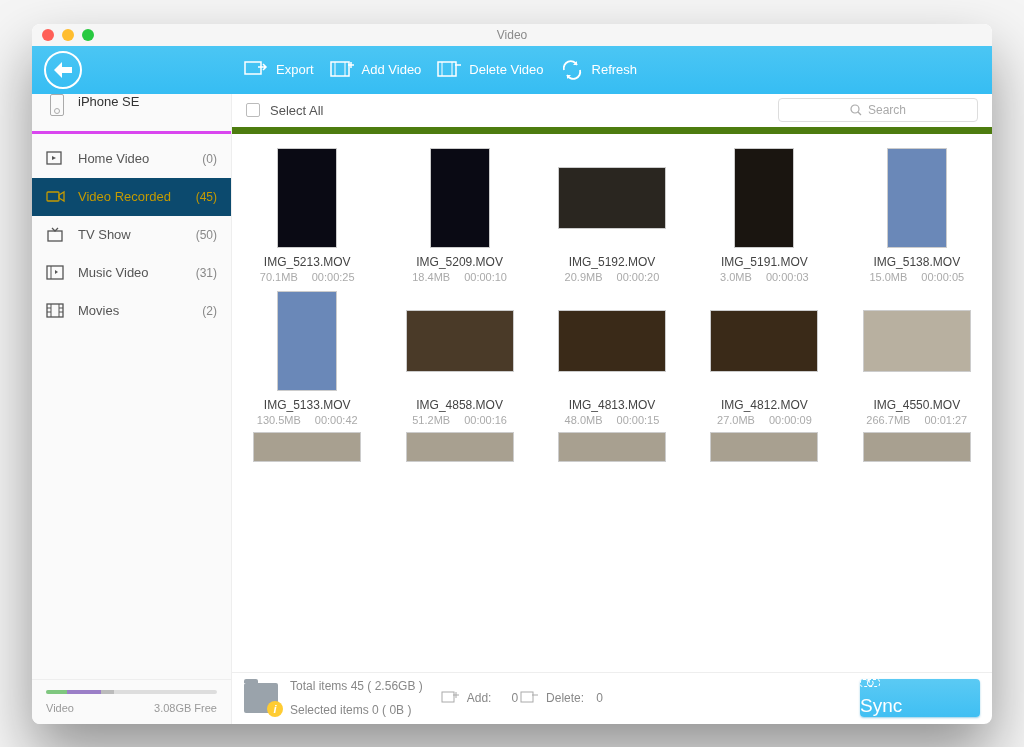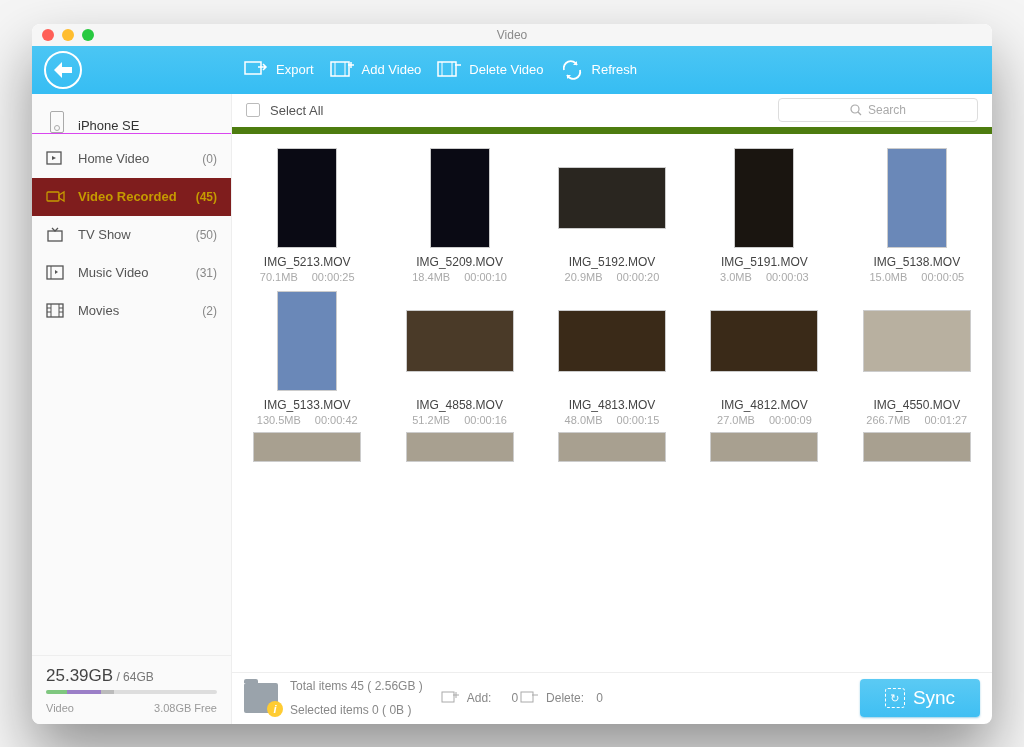--- a/index.html
+++ b/index.html
@@ -29,7 +29,7 @@
 .spacer { width: 130px; }
 .body { flex: 1; display: flex; min-height: 0; }
 .sidebar { width: 200px; background: #fafafa; display: flex; flex-direction: column; border-right: 1px solid #eee; }
-.device-row { height: 40px; display: flex; align-items: flex-end; padding: 0 18px; gap: 14px; font-size: 13px; color: #333; border-bottom: 1px solid #d946ef; }
+.device-row { height: 40px; display: flex; align-items: flex-start; padding: 0 18px; gap: 14px; font-size: 13px; color: #333; border-bottom: 3px solid #d946ef; }
 .device-row .ico { width: 14px; height: 22px; border: 1.5px solid #aaa; border-radius: 2px; position: relative; }
 .device-row .ico::after { content: ""; position: absolute; bottom: 1px; left: 50%; transform: translateX(-50%); width: 4px; height: 4px; border: 1px solid #aaa; border-radius: 50%; }
 .nav { padding: 6px 0; }

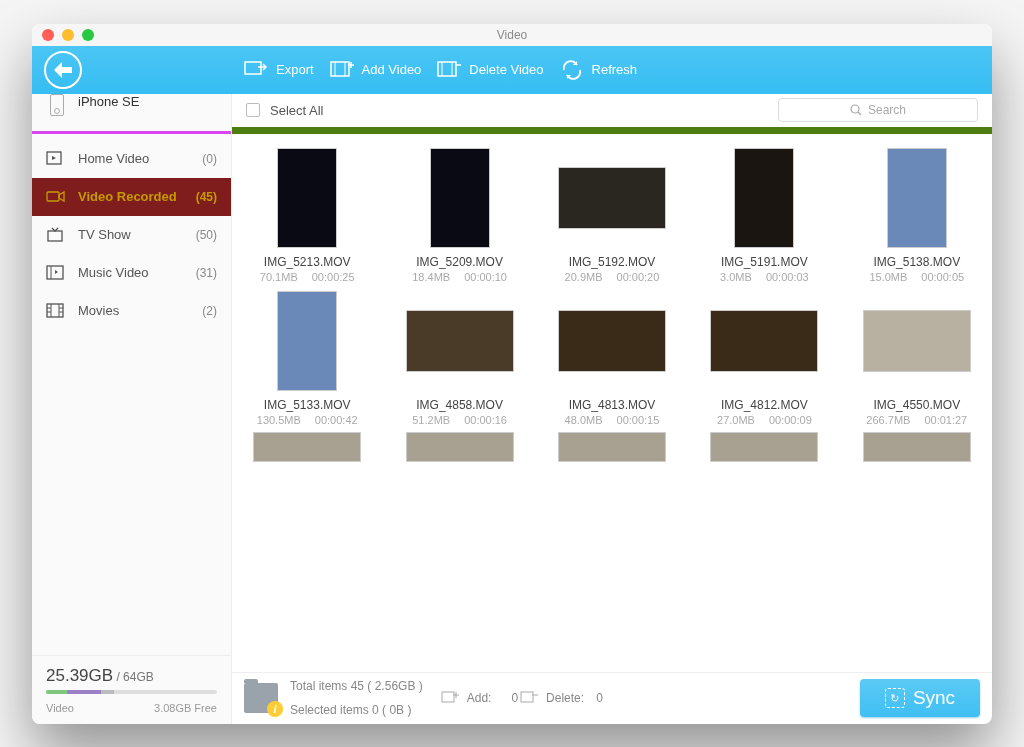--- a/index.html
+++ b/index.html
@@ -34,7 +34,7 @@
 .device-row .ico::after { content: ""; position: absolute; bottom: 1px; left: 50%; transform: translateX(-50%); width: 4px; height: 4px; border: 1px solid #aaa; border-radius: 50%; }
 .nav { padding: 6px 0; }
 .nav-item { height: 38px; display: flex; align-items: center; padding: 0 14px; gap: 12px; font-size: 13px; color: #555; cursor: pointer; }
-.nav-item.selected { background: #7f1d1d; color: #c59a00; font-weight: bold; }
+.nav-item.selected { background: #0c4a6e; color: #c59a00; }
 .nav-item .ico { width: 20px; height: 16px; display: flex; align-items: center; justify-content: center; }
 .nav-label { flex: 1; }
 .nav-count { font-size: 12px; color: #888; }

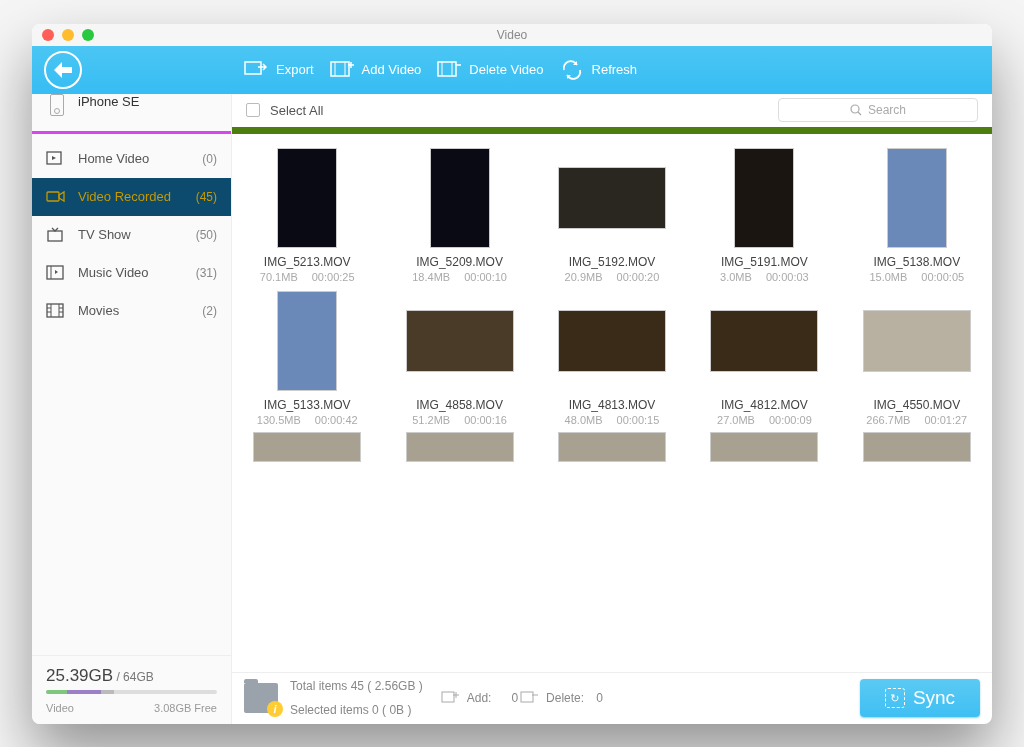--- a/index.html
+++ b/index.html
@@ -195,10 +195,6 @@
           </div>
         </div>
       <div class="sb-bottom">
-        <div class="storage-text">
-          <b>25.39GB</b>
-          <span>/ 64GB</span>
-        </div>
         <div class="storage-bar" id="storage-bar">
             <div class="storage-seg" style="background: rgb(127, 199, 127); width: 12%;"></div>
             <div class="storage-seg" style="background: rgb(155, 127, 199); width: 20%;"></div>

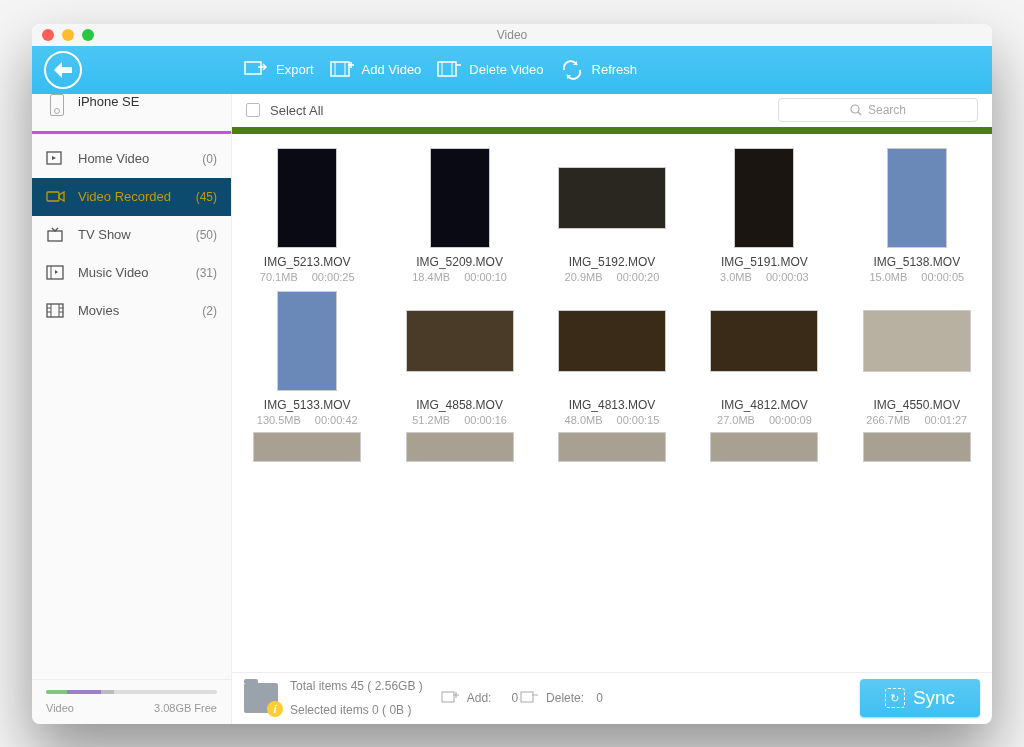--- a/index.html
+++ b/index.html
@@ -69,7 +69,7 @@
 .footer-mid-row { display: flex; align-items: center; gap: 8px; }
 .footer-mid .ico { width: 18px; height: 14px; display: flex; align-items: center; justify-content: center; }
 .sync-btn {
-  margin-left: auto; width: 120px; height: 38px; background: linear-gradient(#5bcaf4, #3fbff3); border-radius: 4px; display: flex; align-items: center; justify-content: center; gap: 8px; color: #fff; font-size: 19px; font-weight: 500; cursor: pointer; box-shadow: 0 1px 2px rgba(52,160,210,0.5);
+  margin-left: auto; width: 120px; height: 38px; background: linear-gradient(#5bcaf4, #3fbff3); border-radius: 4px; display: flex; align-items: flex-start; justify-content: center; gap: 8px; color: #fff; font-size: 19px; font-weight: 500; cursor: pointer; box-shadow: 0 1px 2px rgba(52,160,210,0.5); flex-direction: column;
 }
 .sync-btn .ico { width: 20px; height: 20px; border: 1.5px dashed #fff; border-radius: 3px; position: relative; }
 .sync-btn .ico::after { content: "↻"; position: absolute; inset: 0; display: flex; align-items: center; justify-content: center; font-size: 11px; }

